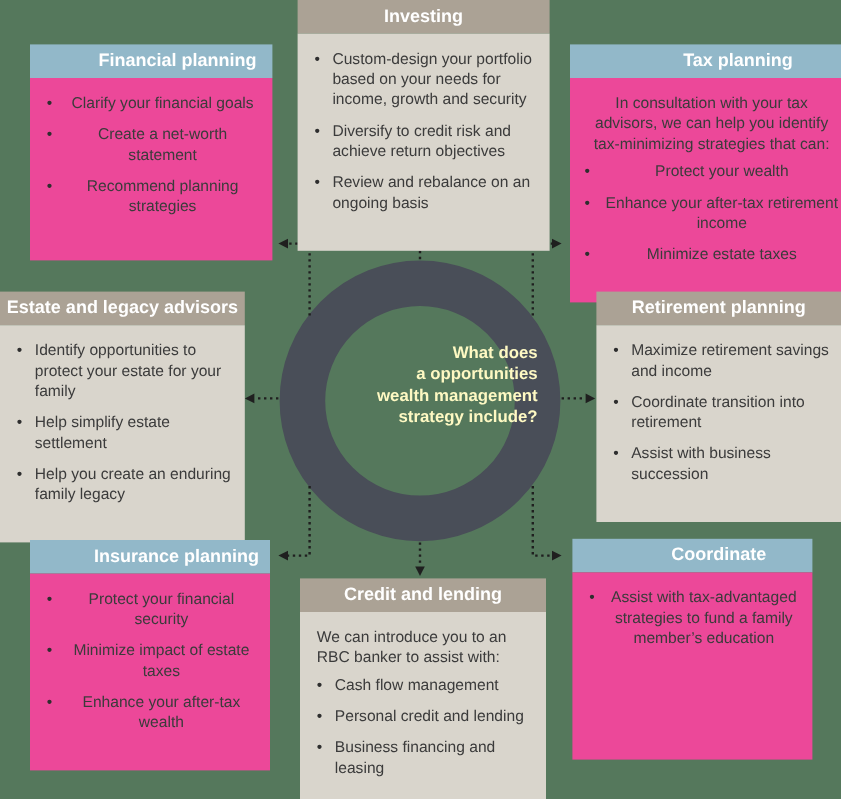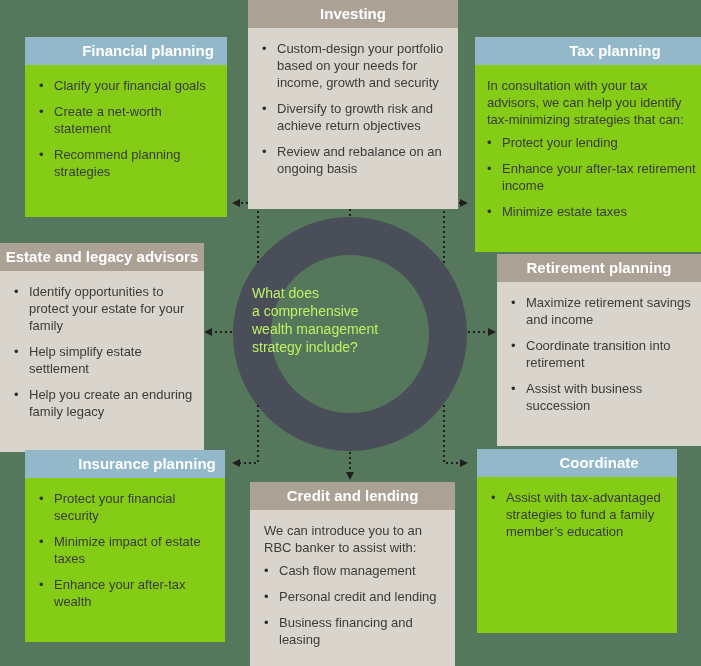--- a/index.html
+++ b/index.html
@@ -41,7 +41,7 @@
     padding:6px 10px 23px 12px;
   }
   .theme-blue .box-header{background:#92b8c9;padding-left:44px;}
-  .theme-blue .box-body{background:#84cc16;}
+  .theme-blue .box-body{background:#ec4899;text-align:center;}
   .theme-tan .box-header{background:#aba295;}
   .theme-tan .box-body{background:#d9d5cc;}
   .intro{margin:6px 2px 2px 2px;}

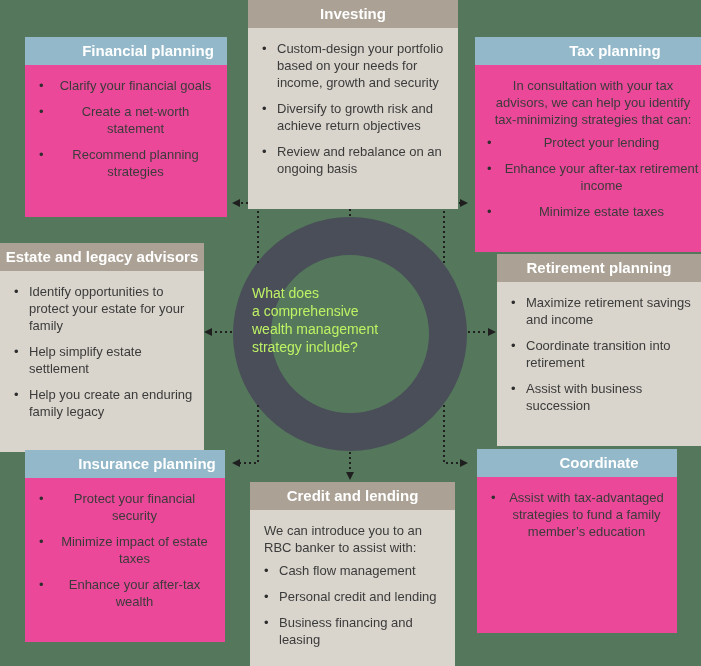--- a/index.html
+++ b/index.html
@@ -122,7 +122,7 @@
     <div class="box-body">
       <ul class="items">
         <li>Custom-design your portfolio based on your needs for income, growth and security</li>
-        <li>Diversify to growth risk and achieve return objectives</li>
+        <li>Diversify to credit risk and achieve return objectives</li>
         <li>Review and rebalance on an ongoing basis</li>
       </ul>
     </div>

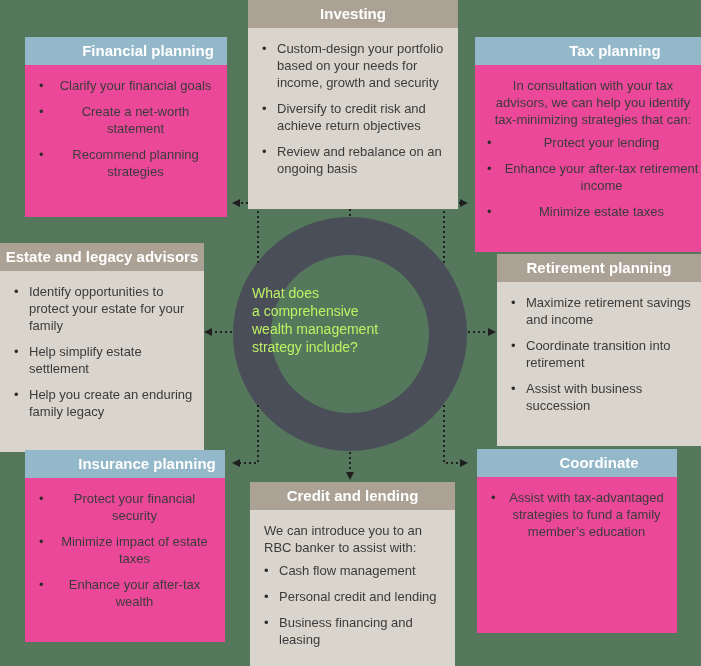--- a/index.html
+++ b/index.html
@@ -133,7 +133,7 @@
     <div class="box-body">
       <p class="intro">In consultation with your tax advisors, we can help you identify tax-minimizing strategies that can:</p>
       <ul class="items">
-        <li>Protect your lending</li>
+        <li>Protect your wealth</li>
         <li>Enhance your after-tax retirement income</li>
         <li>Minimize estate taxes</li>
       </ul>

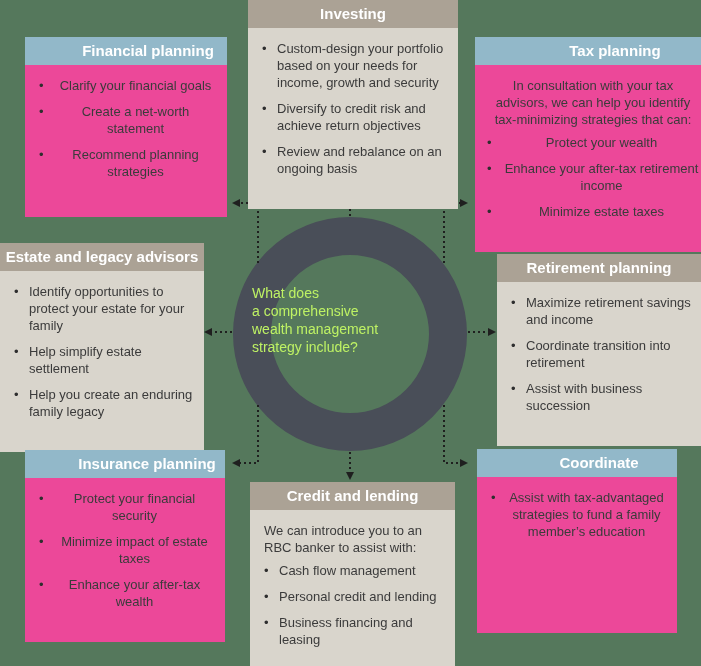--- a/index.html
+++ b/index.html
@@ -62,7 +62,7 @@
   #box-investing  {left:248px; top:0px;   width:210px; height:185px;}
   #box-tax        {left:475px; top:37px;  width:236px; height:180px;}
   #box-estate     {left:0px;   top:243px; width:204px; height:182px;}
-  #box-retirement {left:497px; top:254px; width:204px; height:184px;}
+  #box-retirement {left:497px; top:243px; width:204px; height:184px;}
   #box-insurance  {left:25px;  top:450px; width:200px; height:184px;}
   #box-credit     {left:250px; top:482px; width:205px; height:136px;}
   #box-education  {left:477px; top:449px; width:200px; height:184px;}

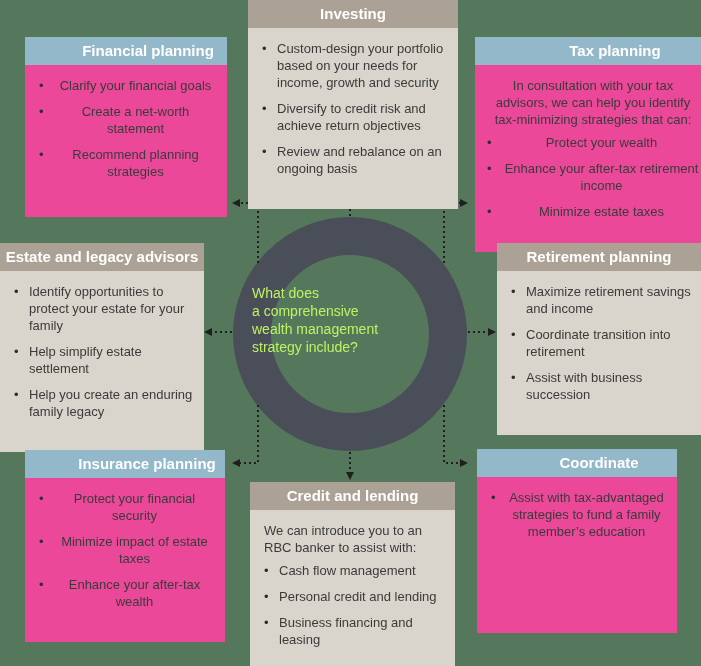--- a/index.html
+++ b/index.html
@@ -15,9 +15,9 @@
     position:absolute;
     left:252px;top:284px;
     width:196px;
-    text-align:left;
-    color:#bef264;
-    font-weight:normal;
+    text-align:right;
+    color:#fef9c3;
+    font-weight:bold;
     font-size:14px;
     line-height:18px;
   }

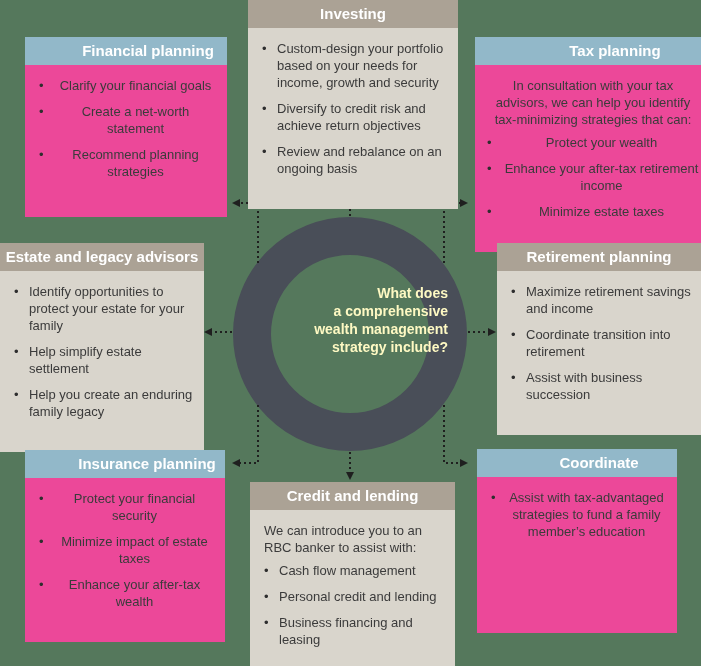--- a/index.html
+++ b/index.html
@@ -101,7 +101,7 @@
 
   <div class="center-text">
     <div>What does</div>
-    <div>a comprehensive</div>
+    <div>a opportunities</div>
     <div>wealth management</div>
     <div>strategy include?</div>
   </div>

